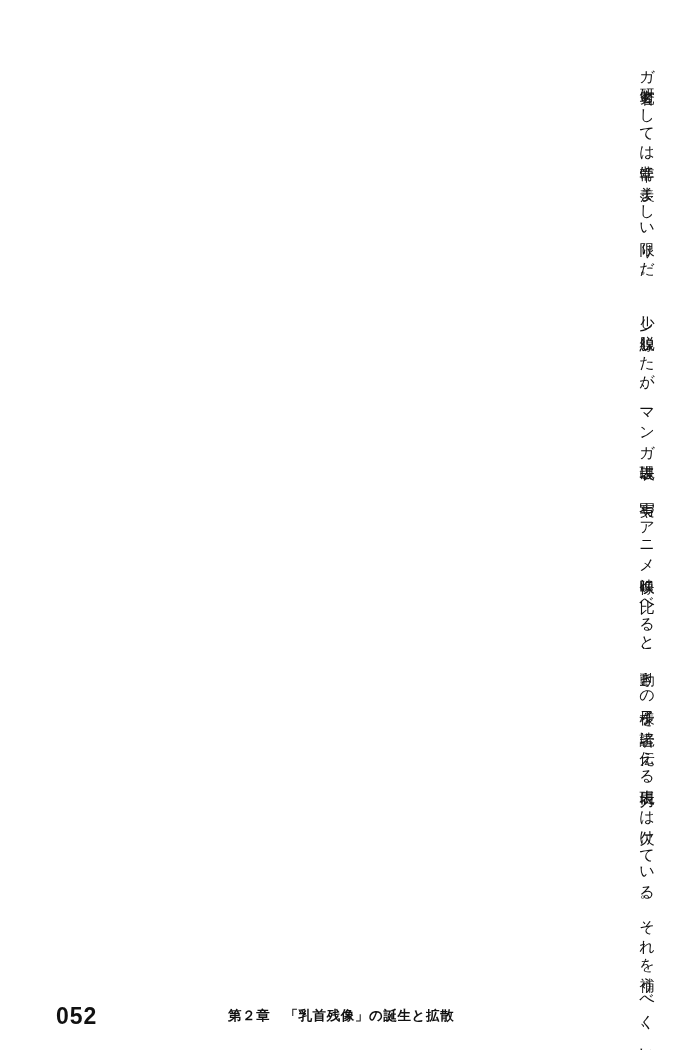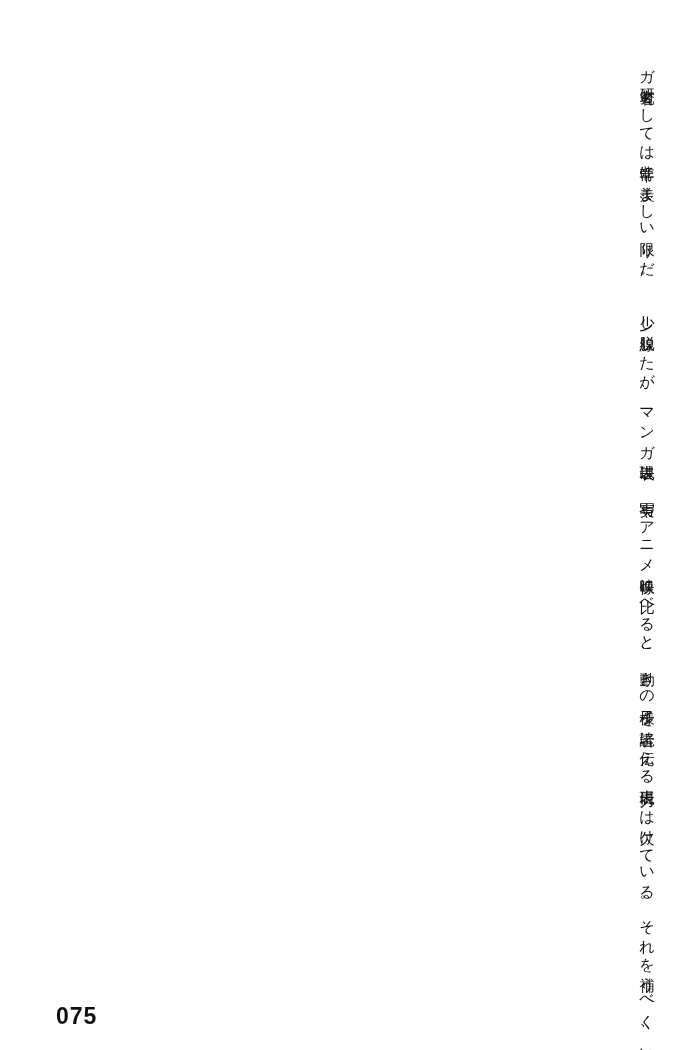--- a/index.html
+++ b/index.html
@@ -103,7 +103,7 @@
   </div>
 
   <div class="footer">
-    <div class="folio">075</div>
+    <div class="folio">052</div>
   </div>
 
 </div>

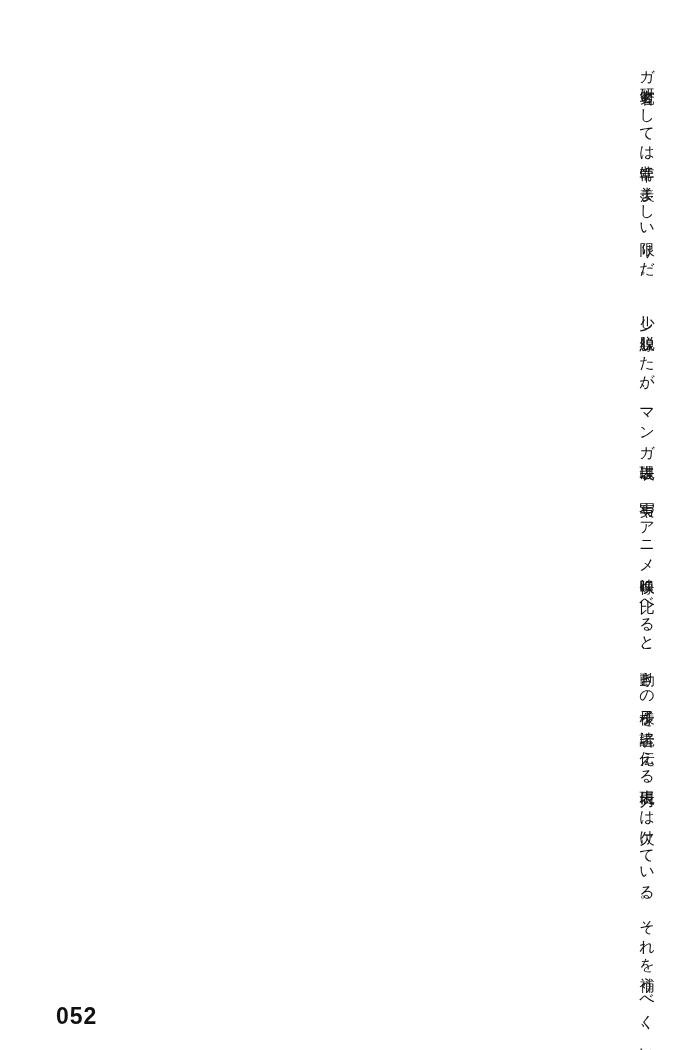--- a/index.html
+++ b/index.html
@@ -104,6 +104,7 @@
 
   <div class="footer">
     <div class="folio">052</div>
+    <div class="running-head">第２章　「乳首残像」の誕生と拡散</div>
   </div>
 
 </div>

